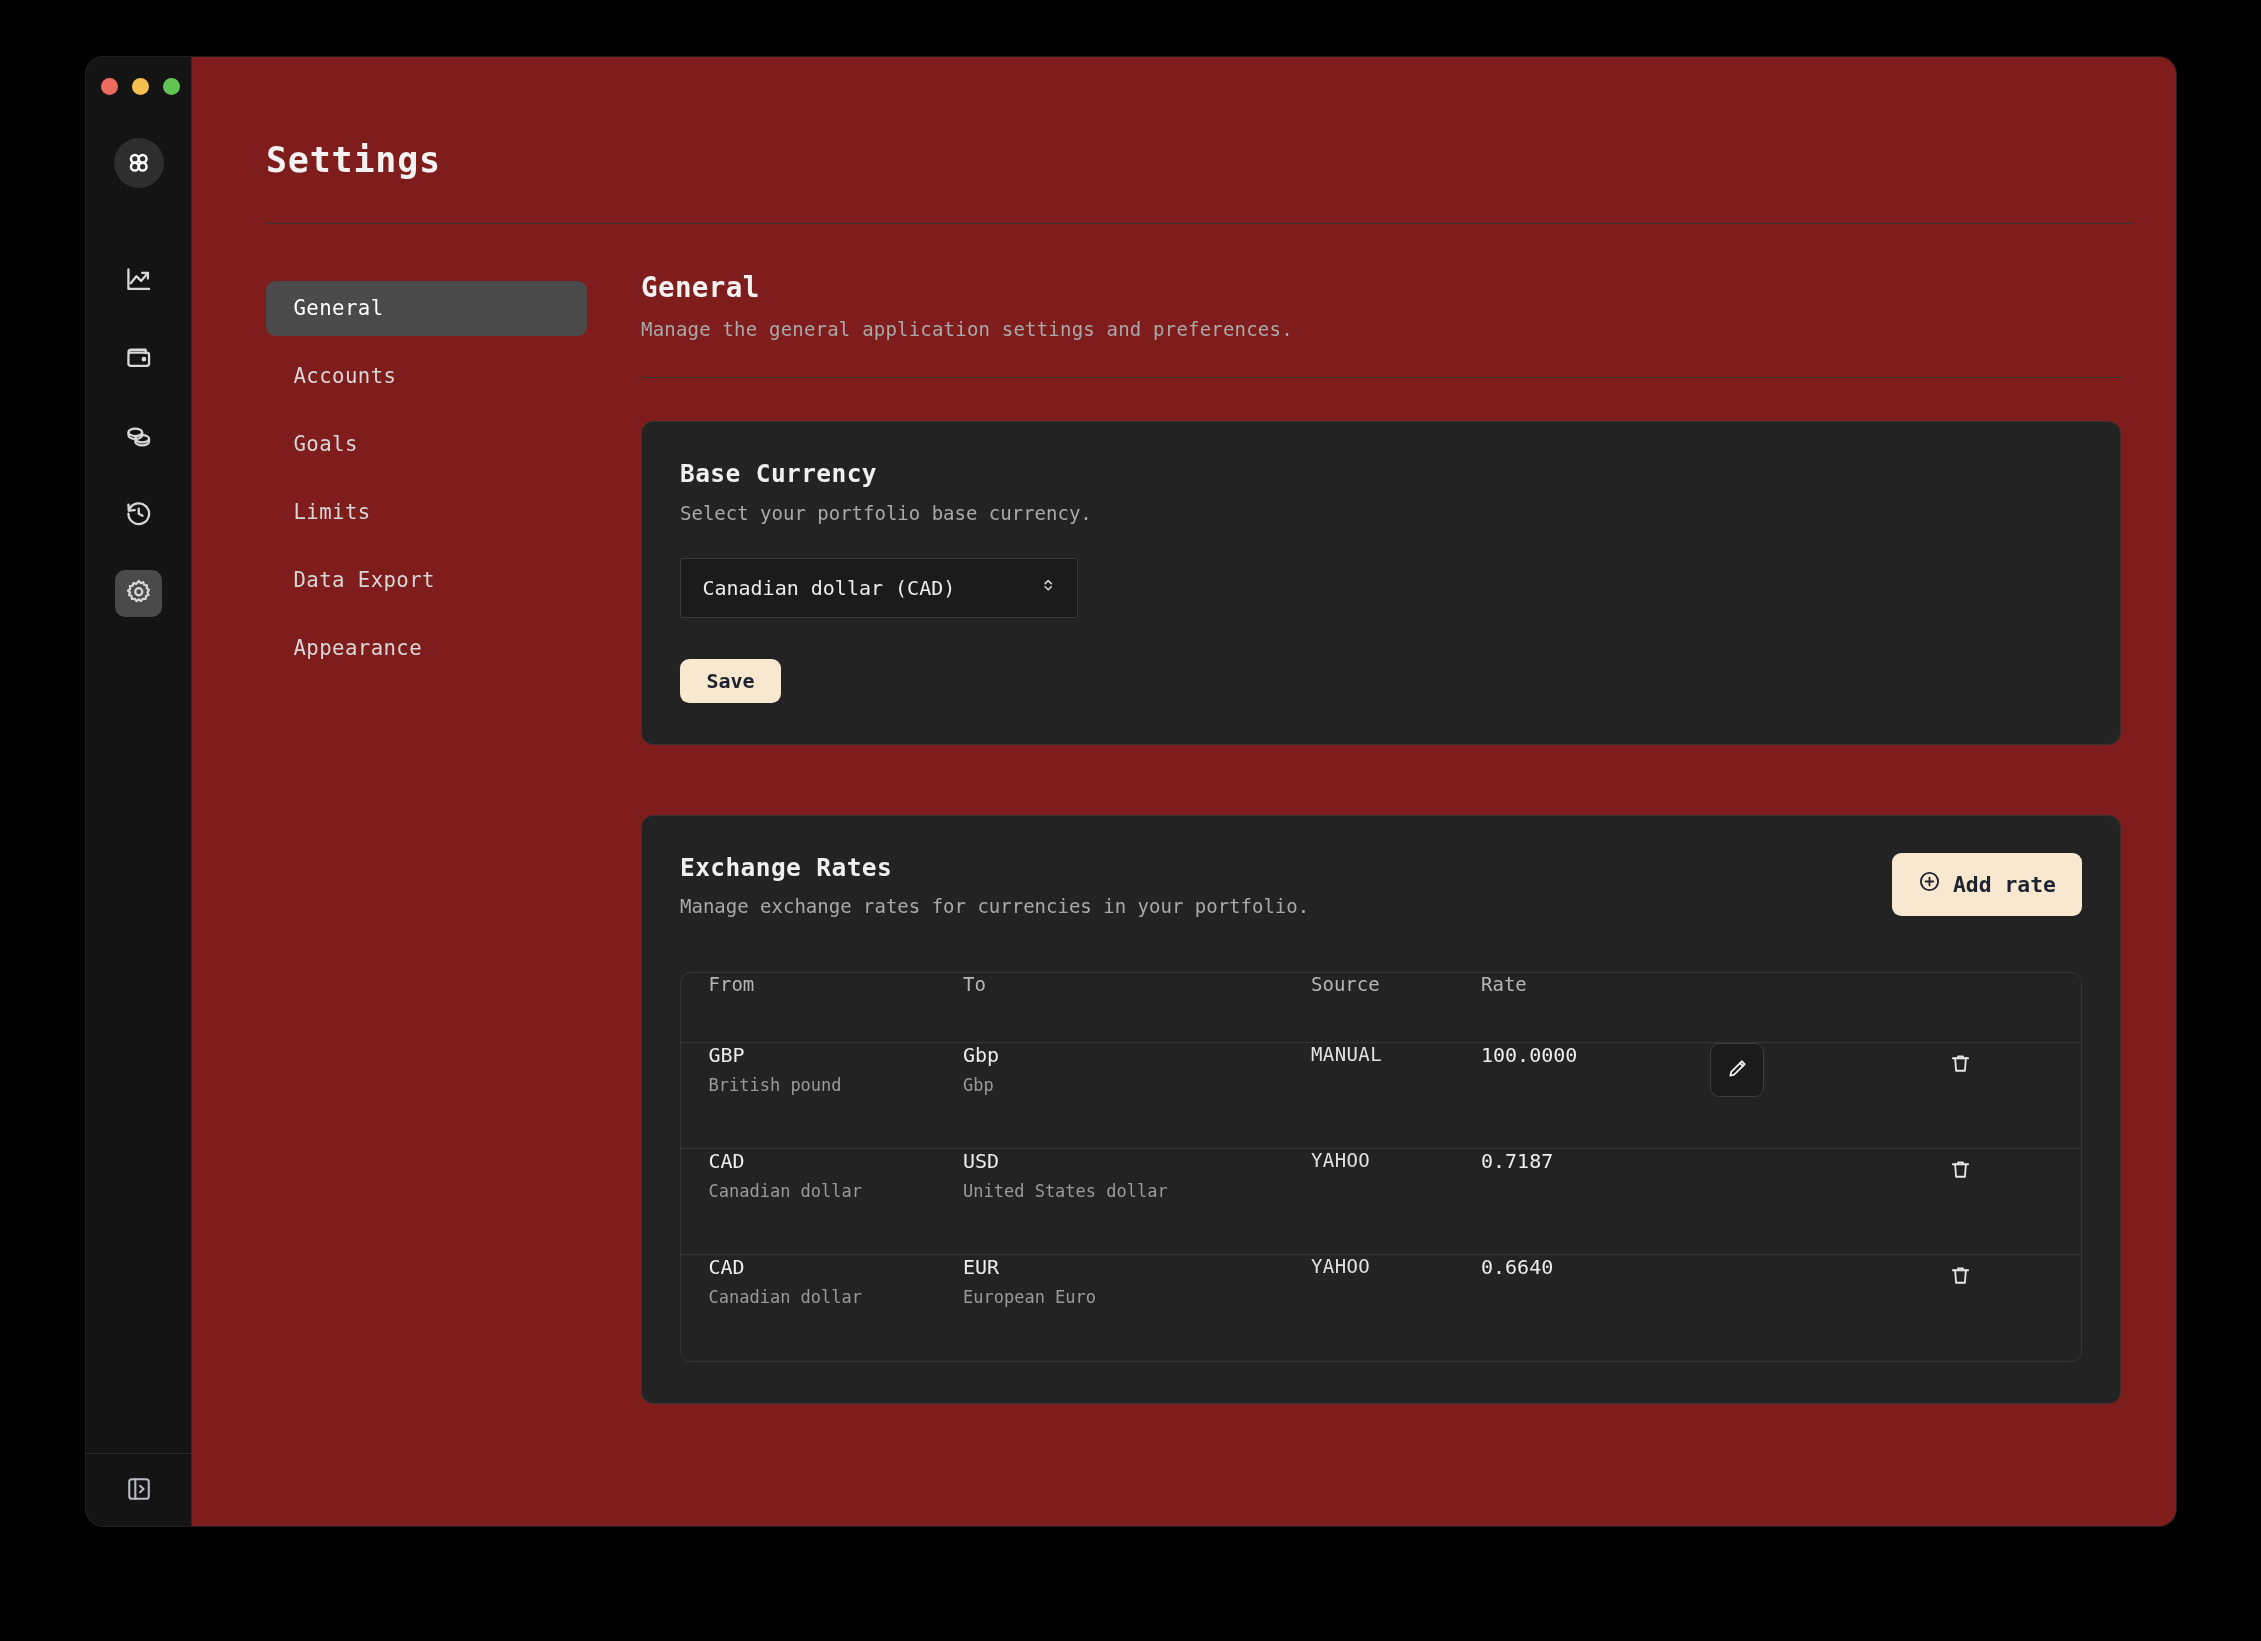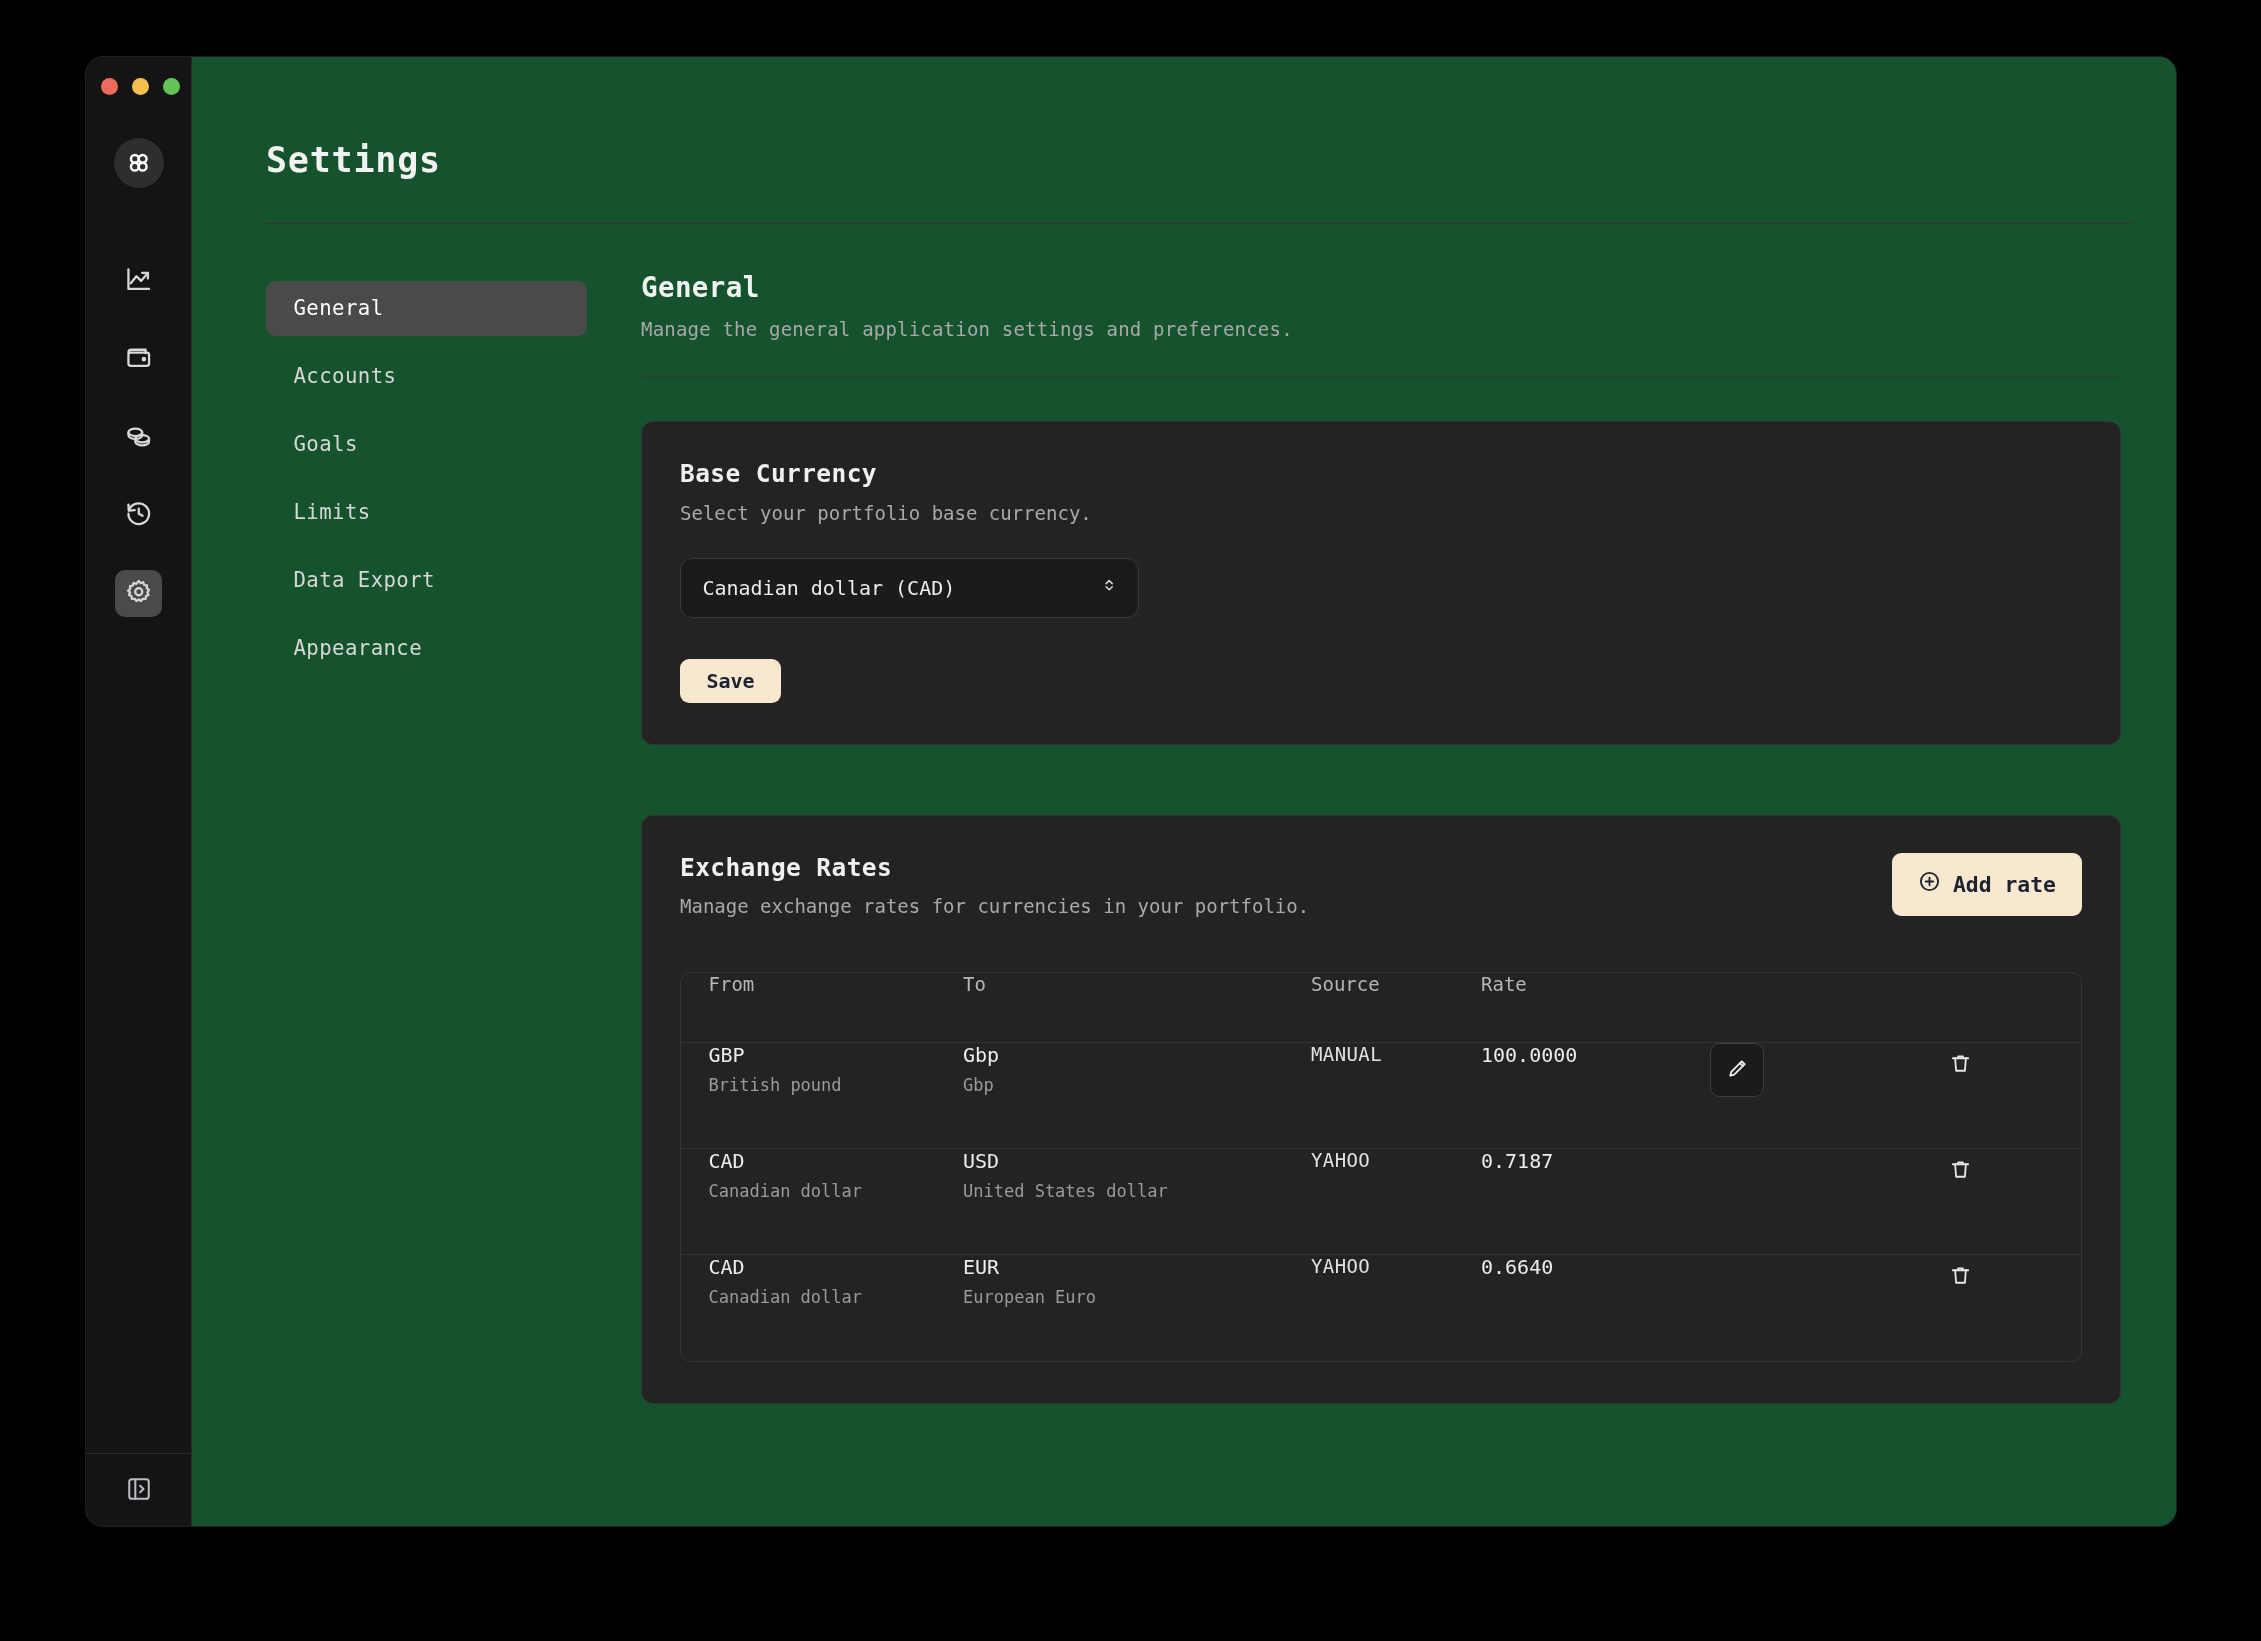--- a/index.html
+++ b/index.html
@@ -86,7 +86,7 @@
   
   .main {
     flex: 1;
-    background: #14532d;
+    background: #7f1d1d;
     padding: 0 55px 0 37px;
     overflow: hidden;
   }

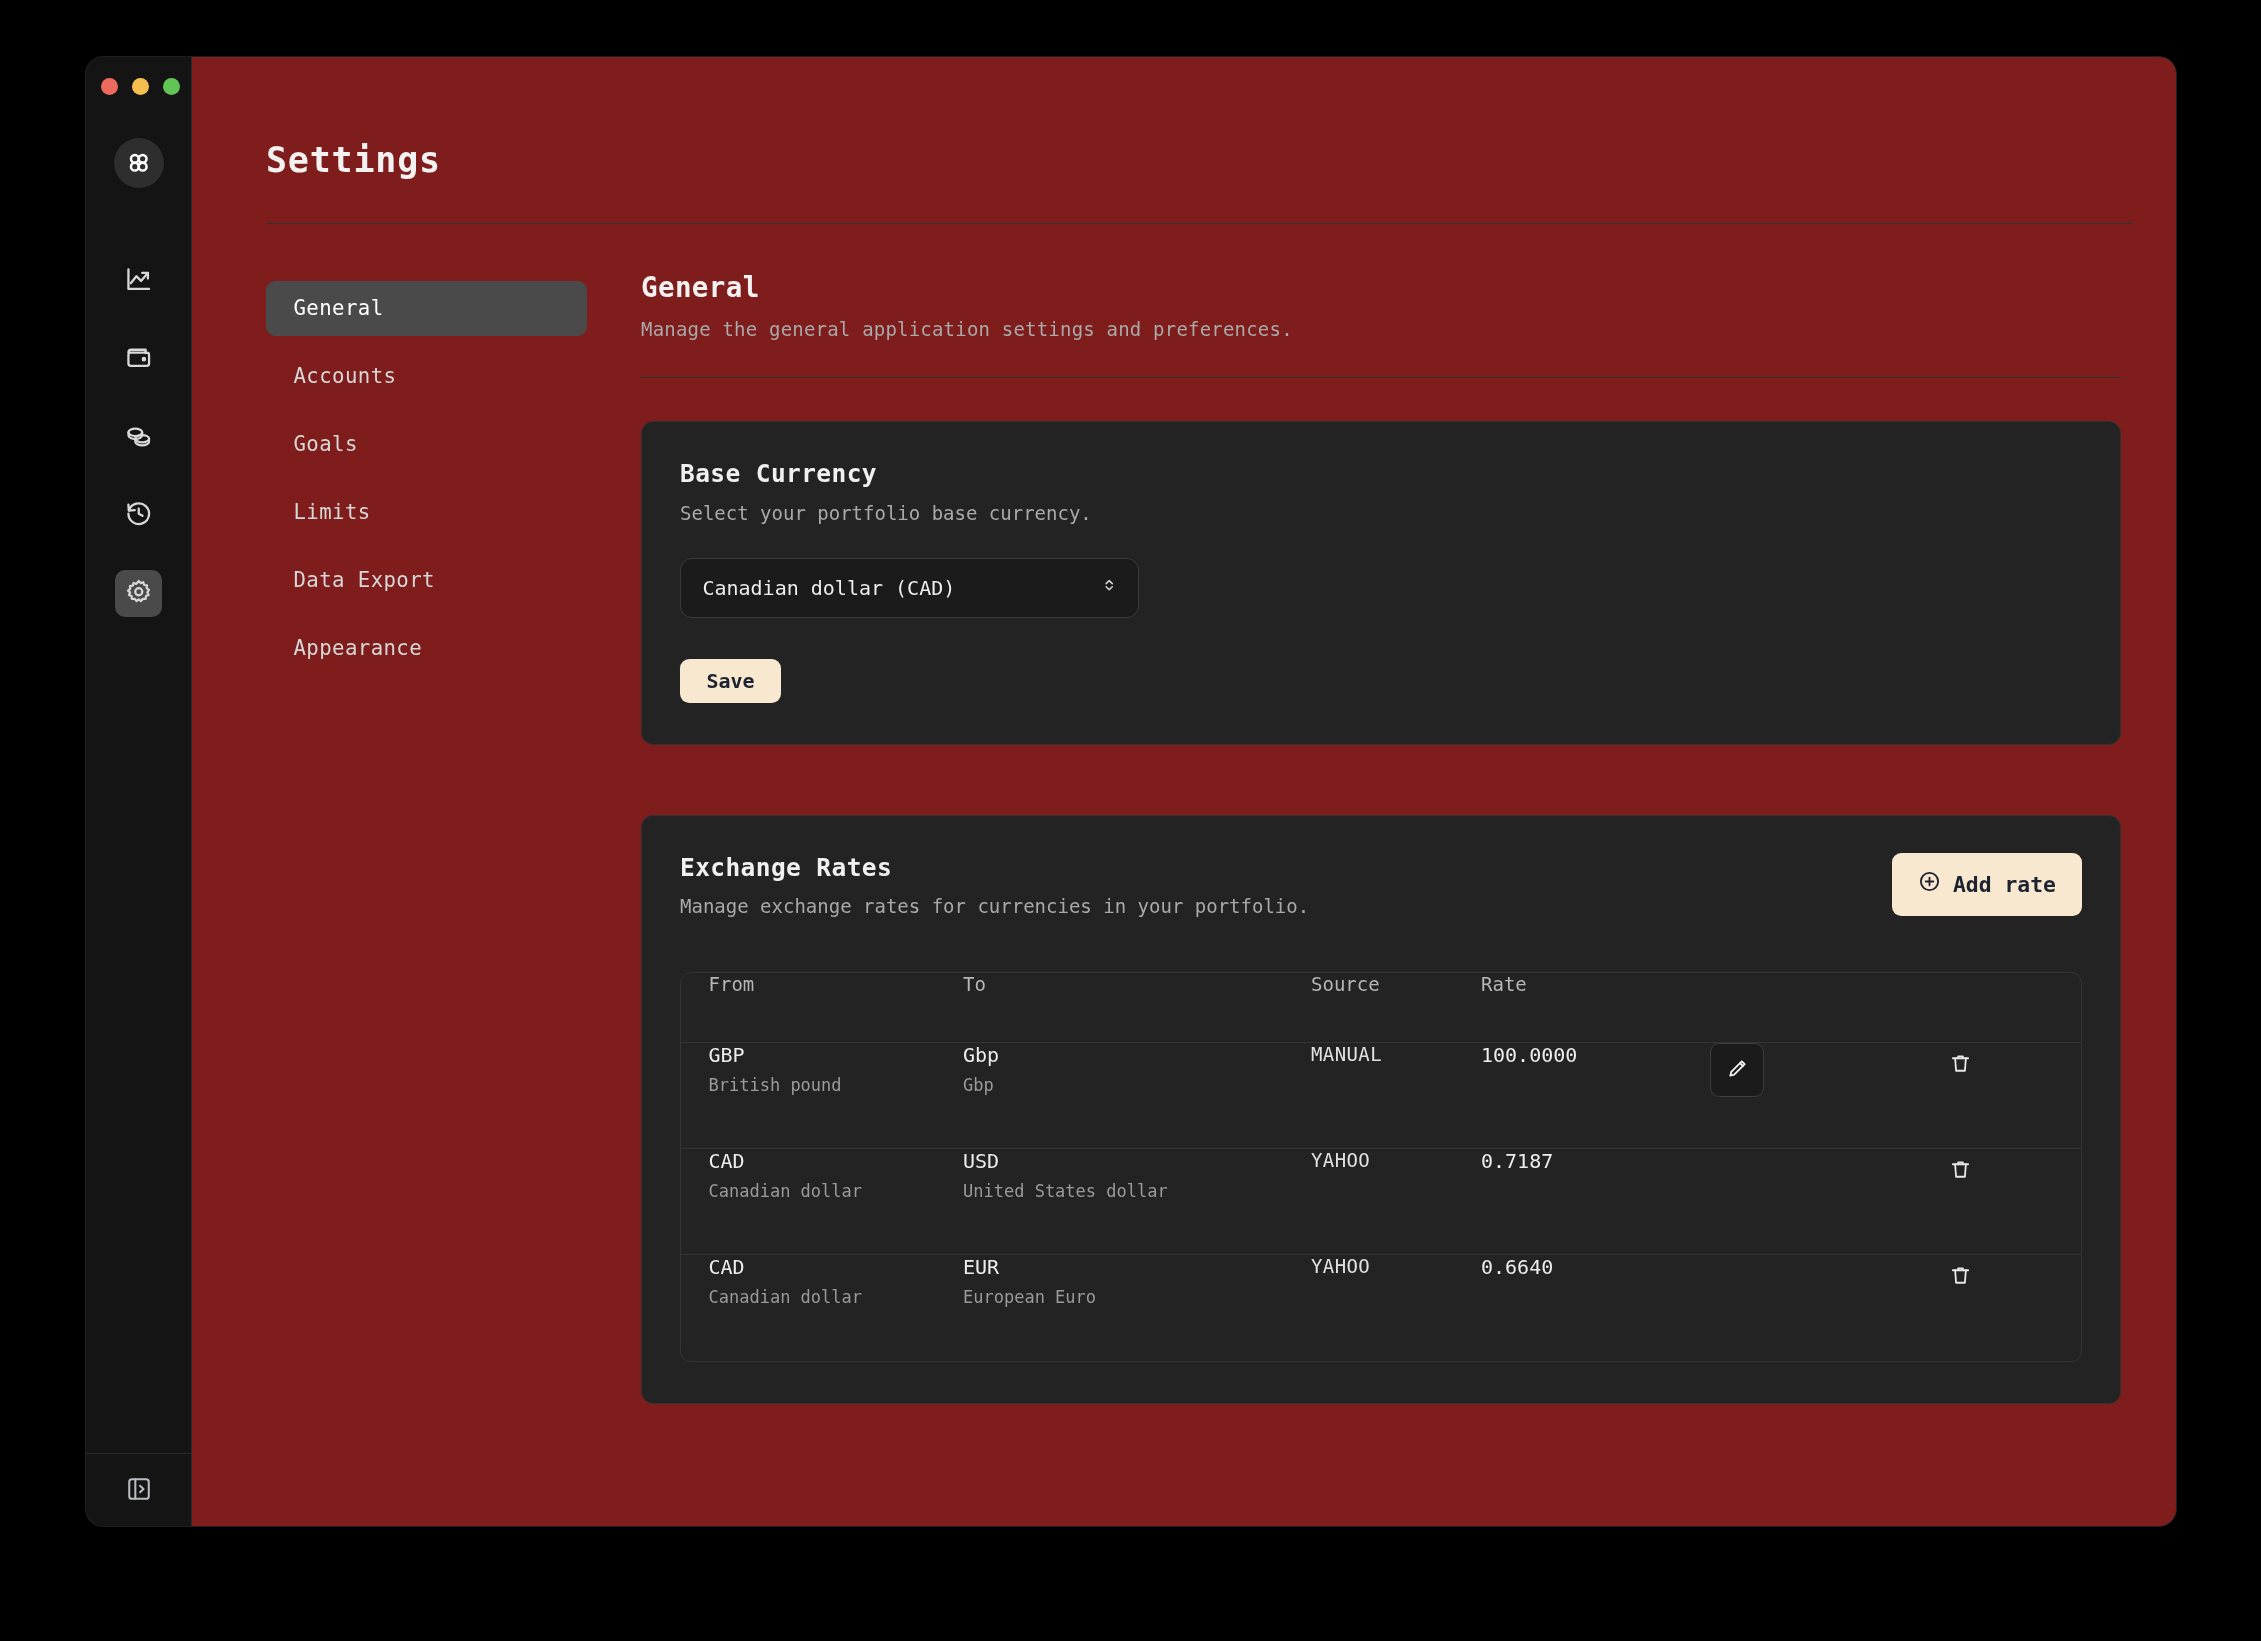--- a/index.html
+++ b/index.html
@@ -147,11 +147,11 @@
 
   .select {
     margin-top: 34px;
-    width: 459px;
+    width: 398px;
     height: 60px;
     background: #1b1b1b;
     border: 0.8px solid #3a3a3a;
-    border-radius: 12px;
+    border-radius: 2px;
     display: flex;
     align-items: center;
     justify-content: space-between;

